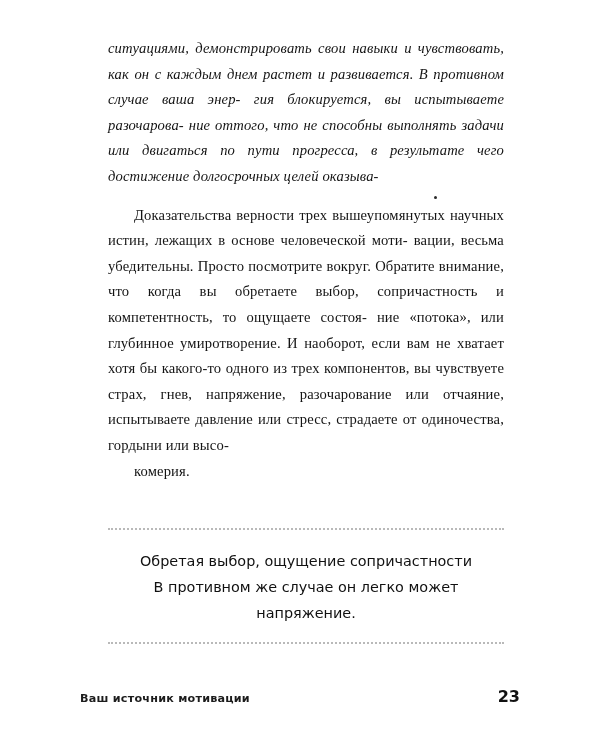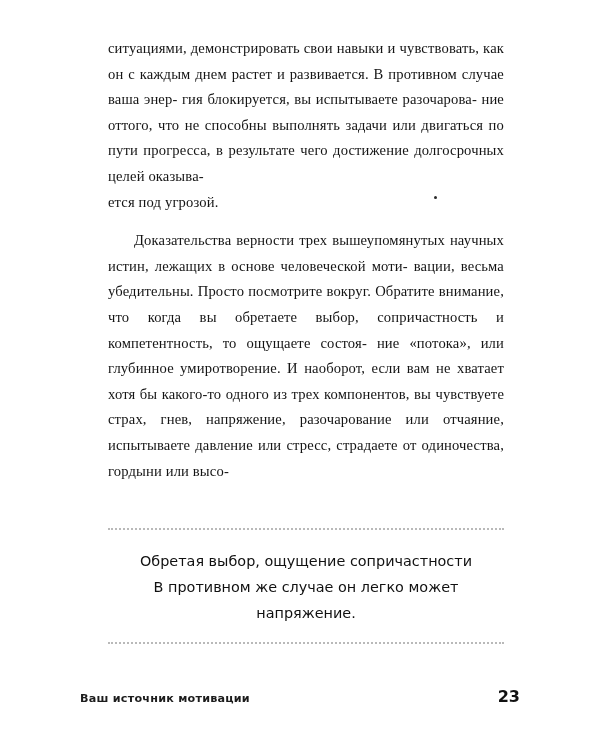--- a/index.html
+++ b/index.html
@@ -33,6 +33,7 @@
   }
   .para.first {
     text-indent: 0;
+    font-style: italic;
   }
   .para.second {
     text-indent: 26px;

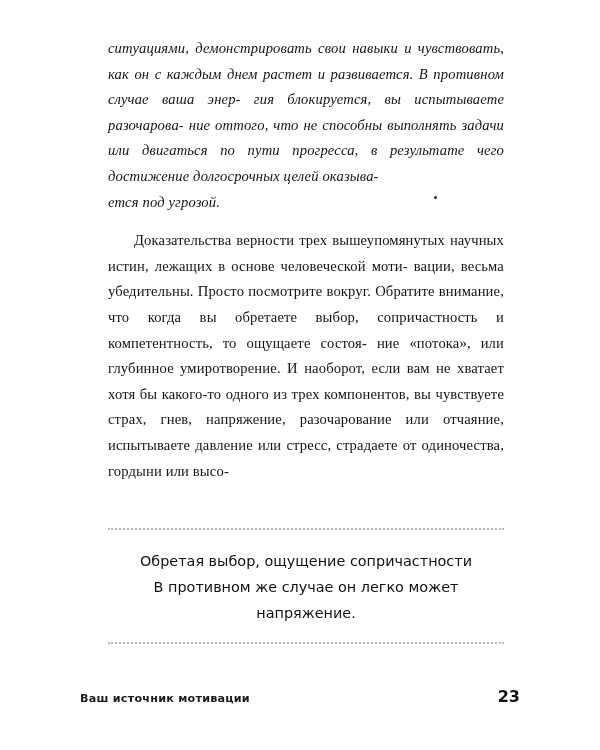--- a/index.html
+++ b/index.html
@@ -108,7 +108,6 @@
     <span>ние оттого, что не способны выполнять задачи</span>
     <span>или двигаться по пути прогресса, в результате</span>
     <span>чего достижение долгосрочных целей оказыва-</span>
-    <span class="lastline">ется под угрозой.</span>
   </p>
 
   <div class="stray-dot"></div>

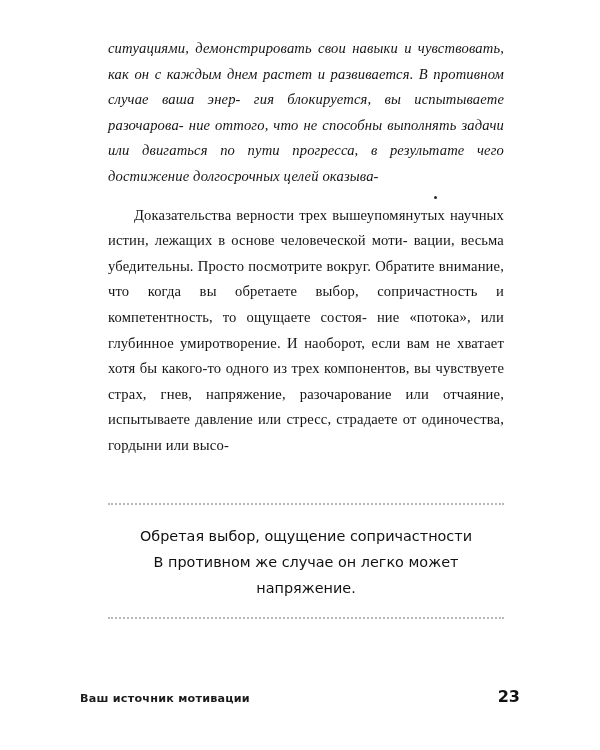--- a/index.html
+++ b/index.html
@@ -123,6 +123,7 @@
     <span>компонентов, вы чувствуете страх, гнев, напряжение,</span>
     <span>разочарование или отчаяние, испытываете давление или</span>
     <span>стресс, страдаете от одиночества, гордыни или высо-</span>
+    <span class="lastline">комерия.</span>
   </p>
 
   <div class="pullquote">

